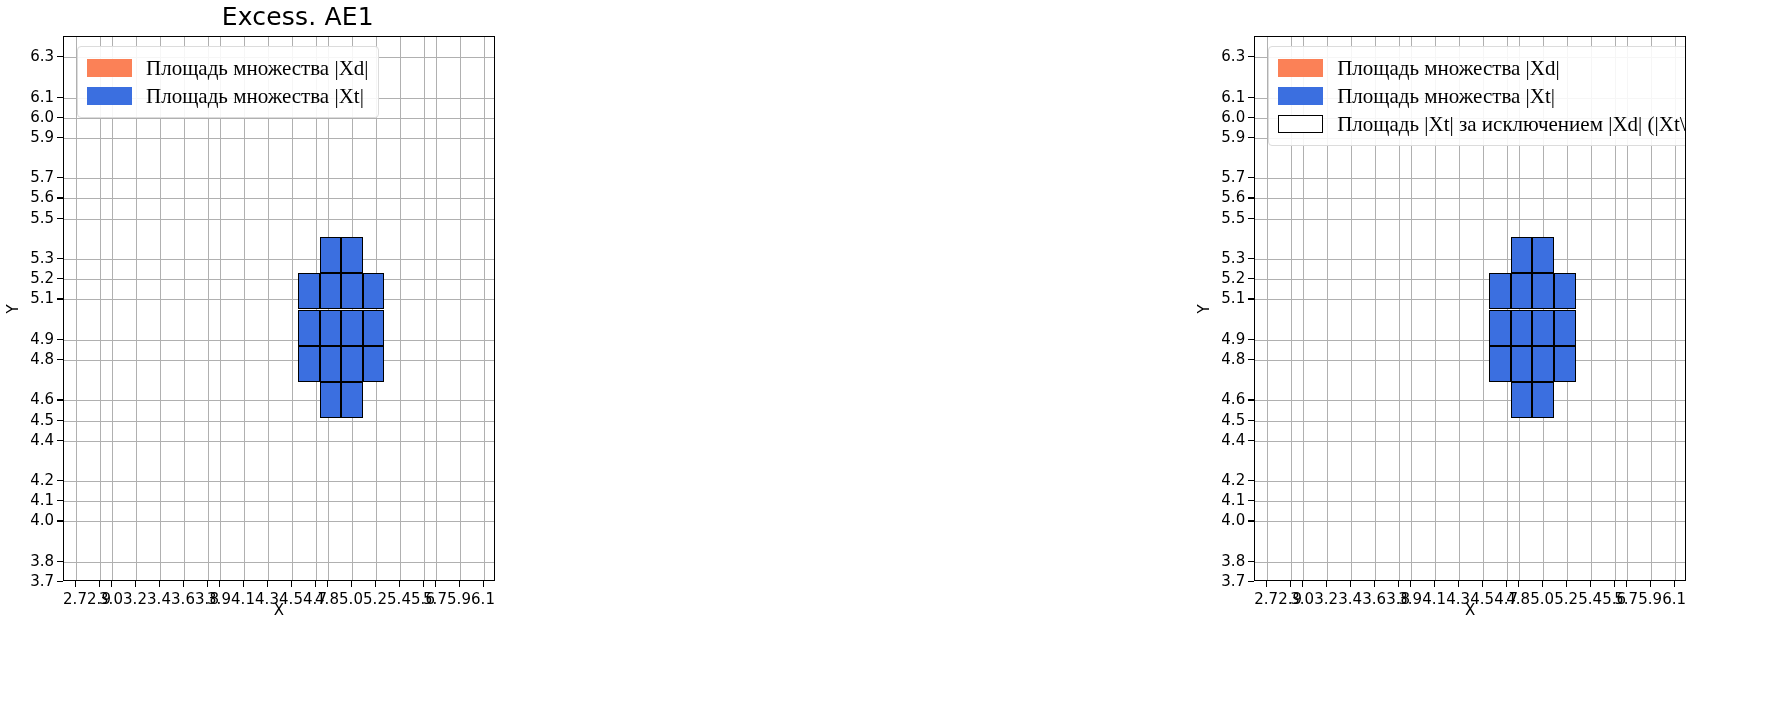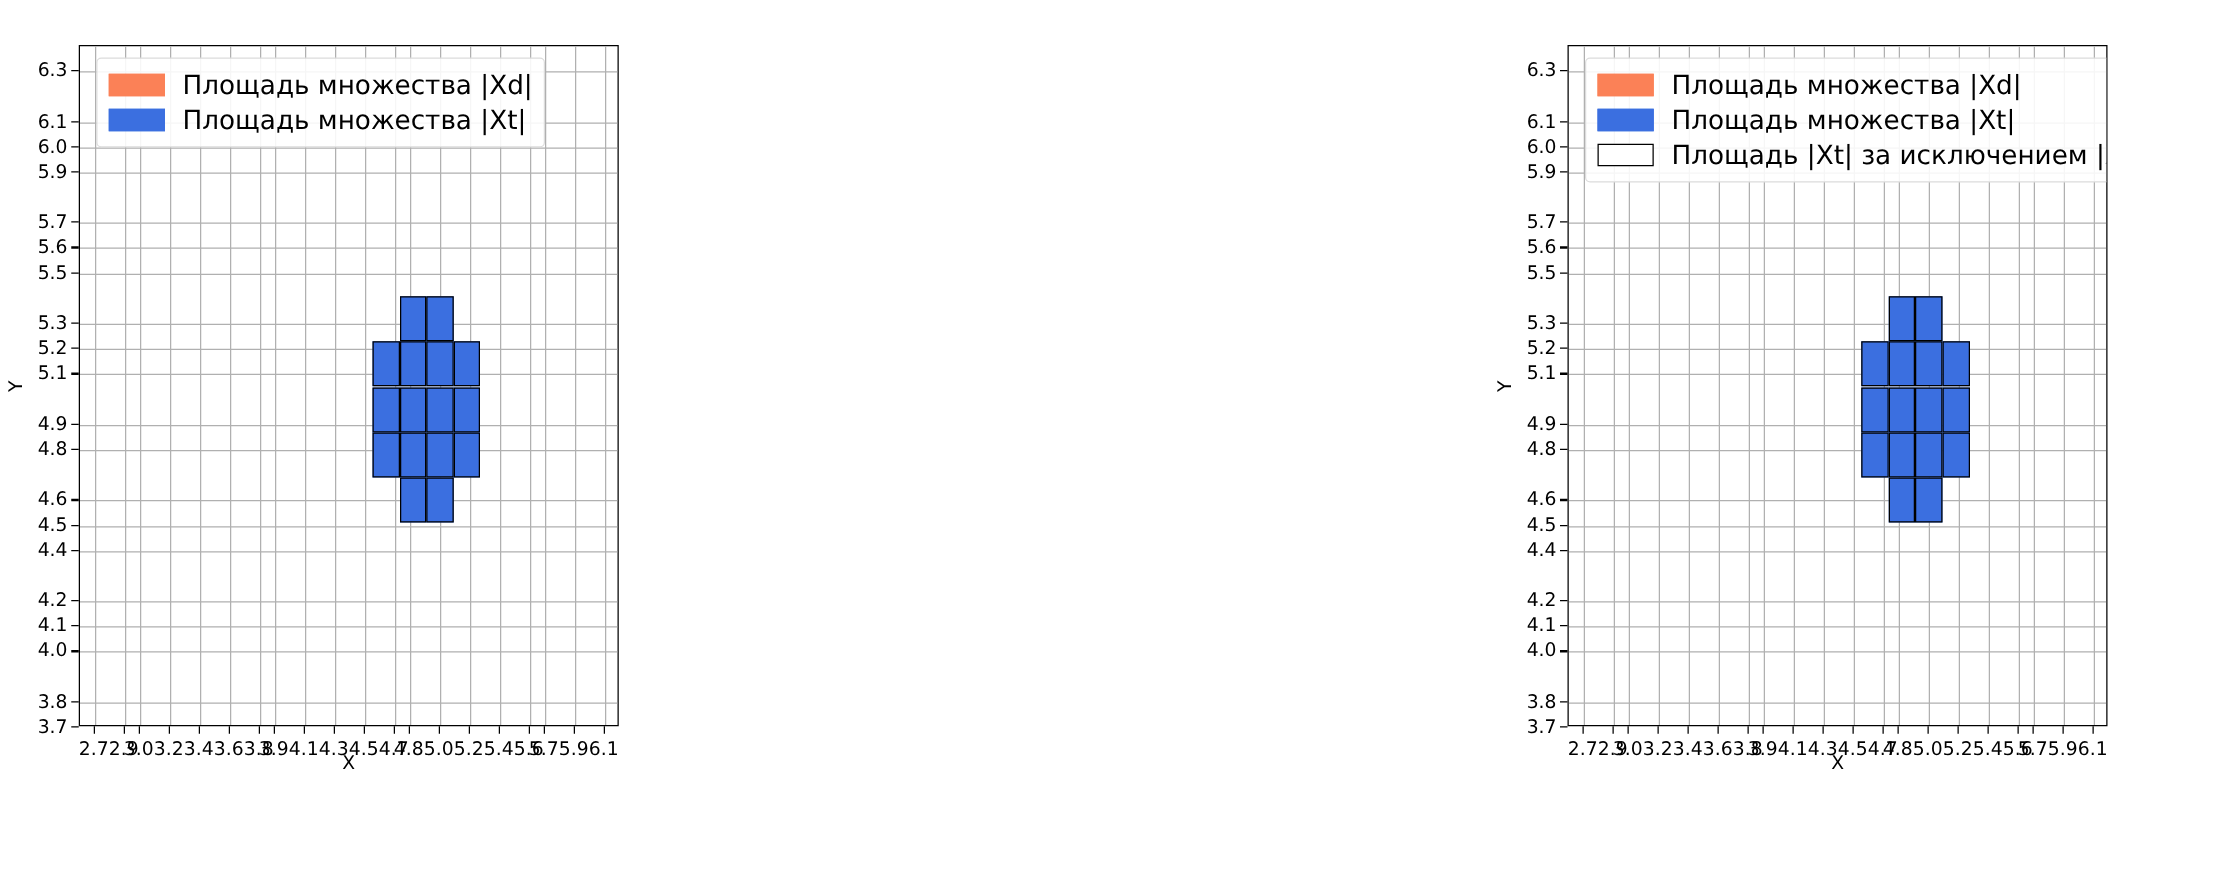--- a/index.html
+++ b/index.html
@@ -163,6 +163,7 @@
 
 <div id="figure">
     <div class="panel" style="left: 0px;">
+      <div class="panel-title">Excess. AE1</div>
       <div class="ylabel" style="top: 308.5px;">Y</div>
       <div class="xlabel">X</div>
       <div class="axes">

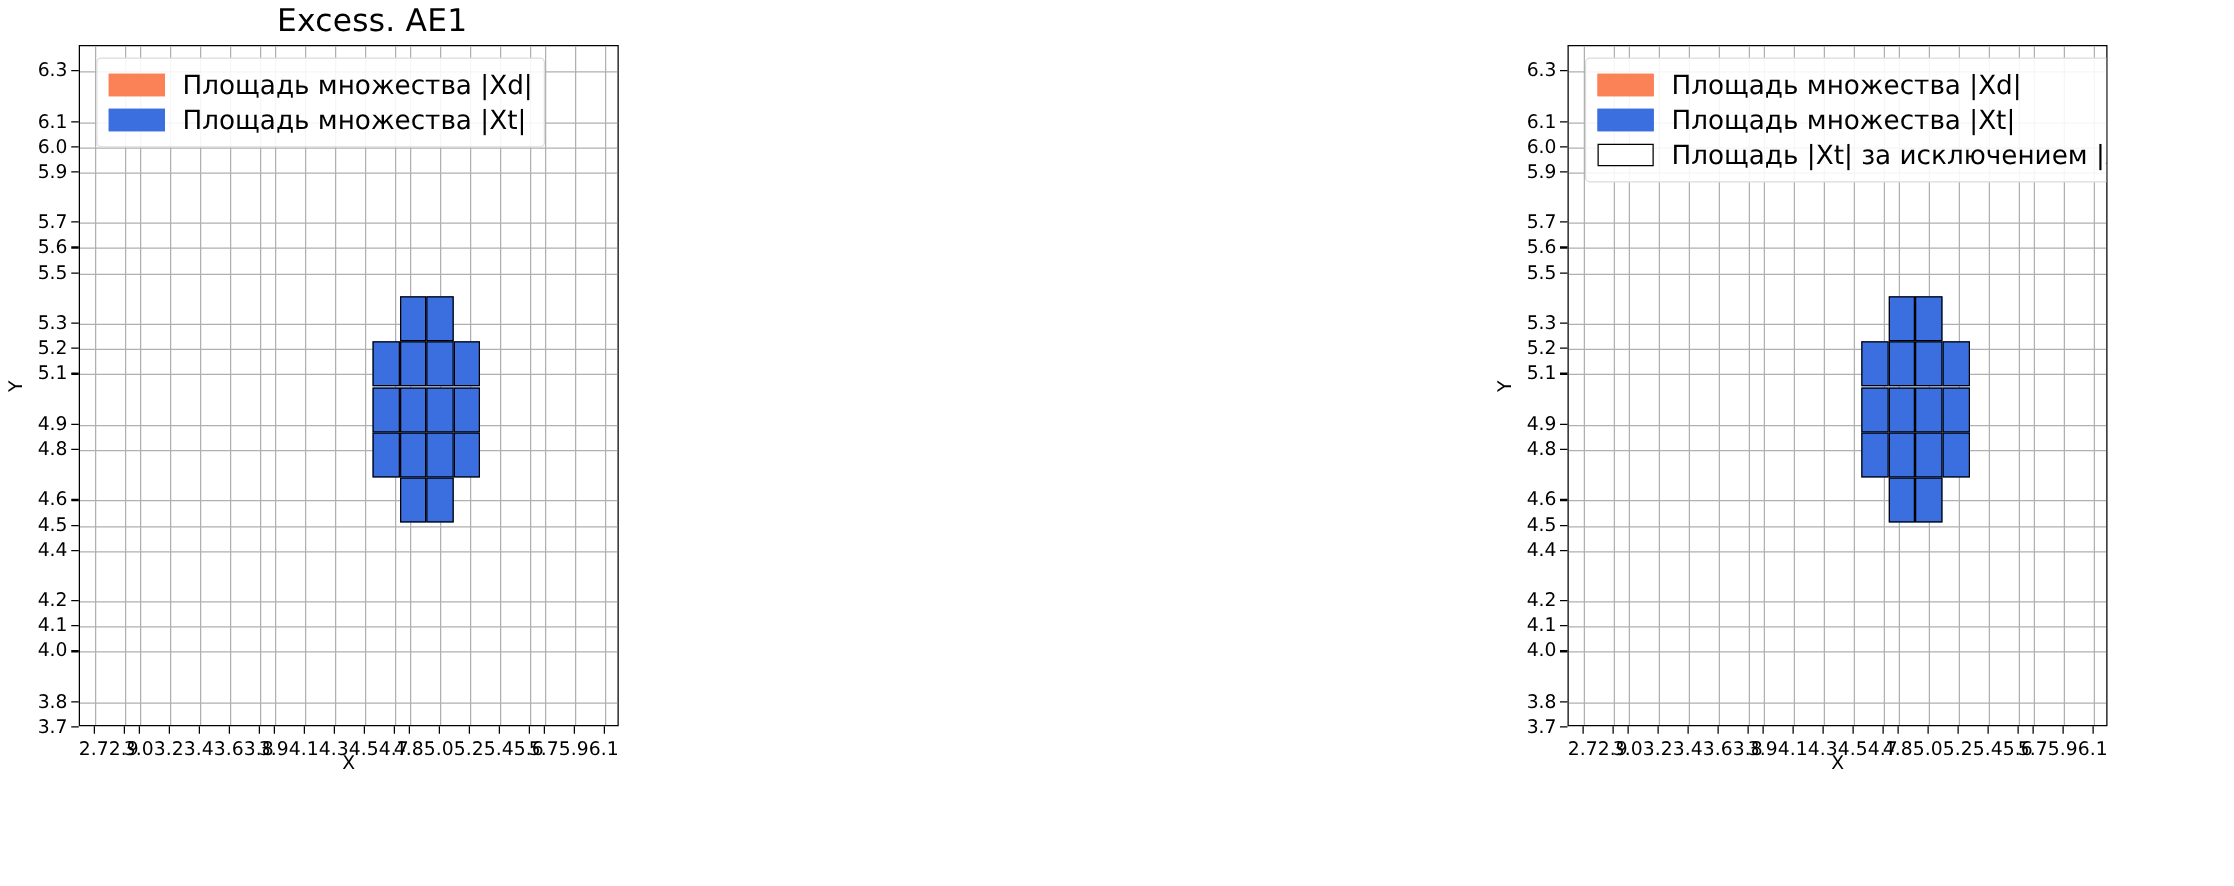--- a/index.html
+++ b/index.html
@@ -148,6 +148,7 @@
     font-size: 21px;
     line-height: 24px;
     color: #000;
+    font-family: Liberation Serif, serif;
   }
 </style>
 </head>

